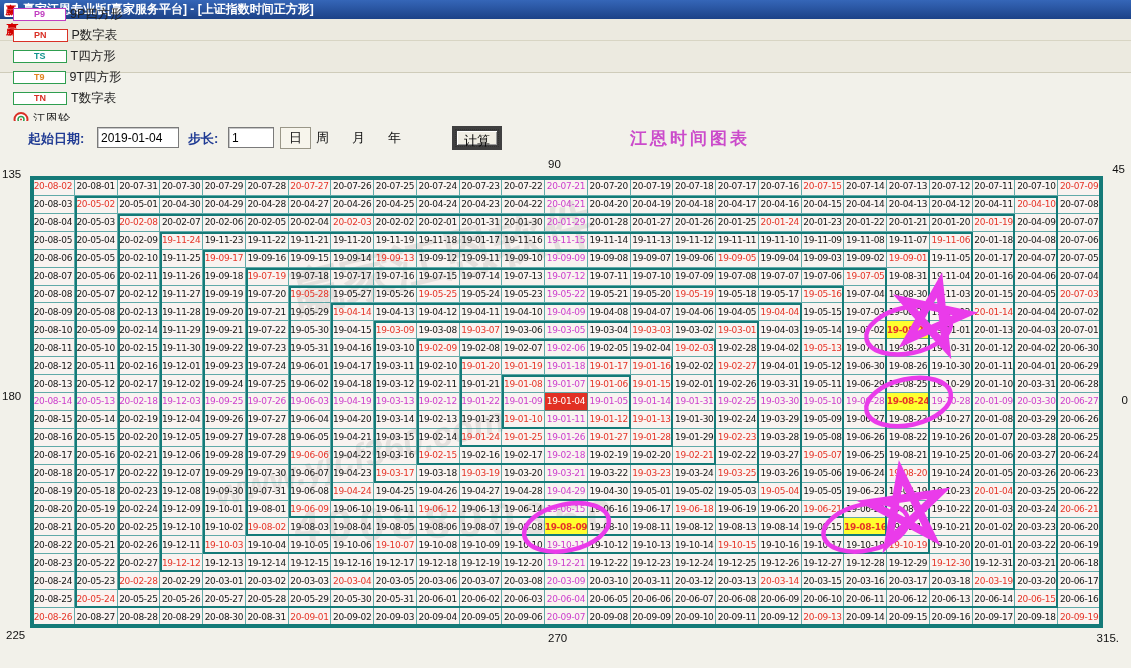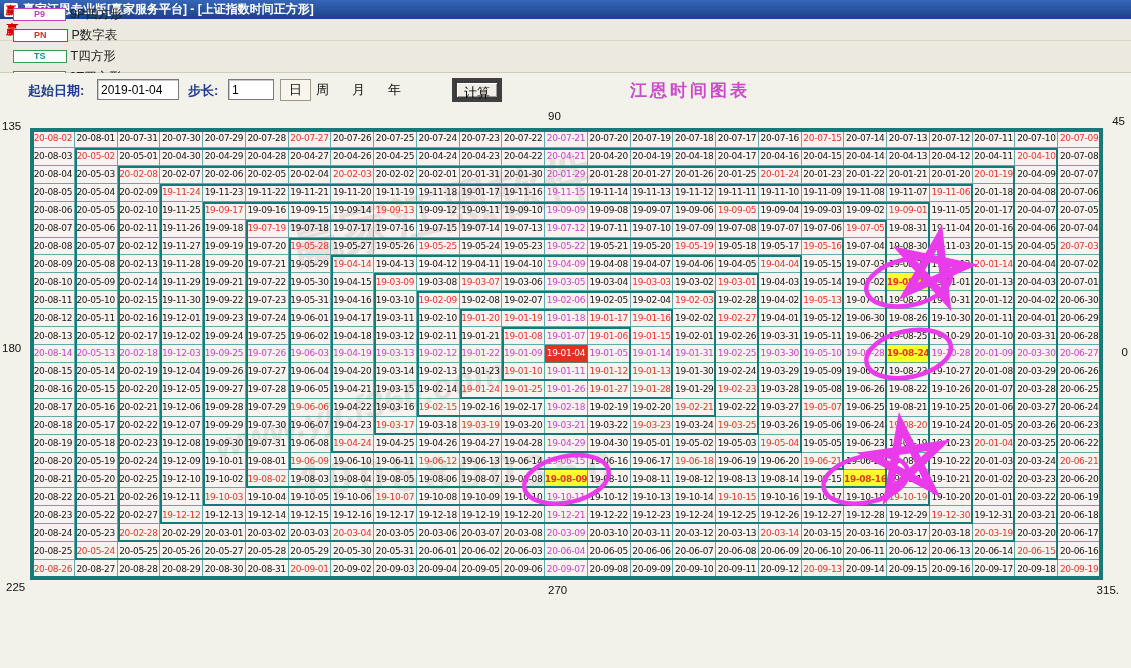--- a/index.html
+++ b/index.html
@@ -25,7 +25,7 @@
   .dollar{color:#2ebf4f;font-weight:bold;font-size:15px;}
 
   
-  .controls{height:36px;position:relative;background:#f2f1ea;font-size:13px;}
+  .controls{height:36px;position:relative;background:#f2f1ea;font-size:13px;margin-top:48px;}
   .ctl-label{position:absolute;color:#1f3a93;font-weight:bold;}
   .ctl-input{position:absolute;height:19px;border:1px solid #7a7a7a;
     box-shadow:inset 1px 1px 0 #c8c8c8;background:#fff;font-size:12px;

